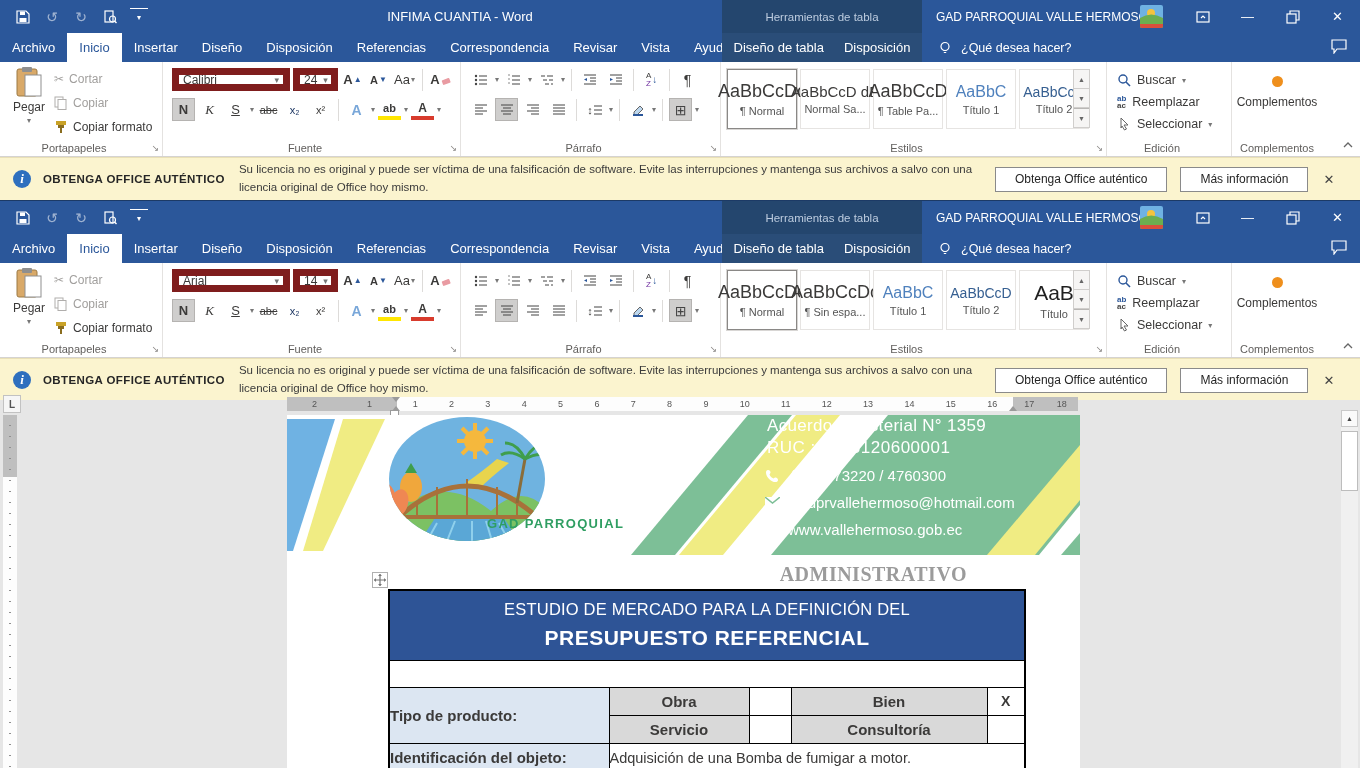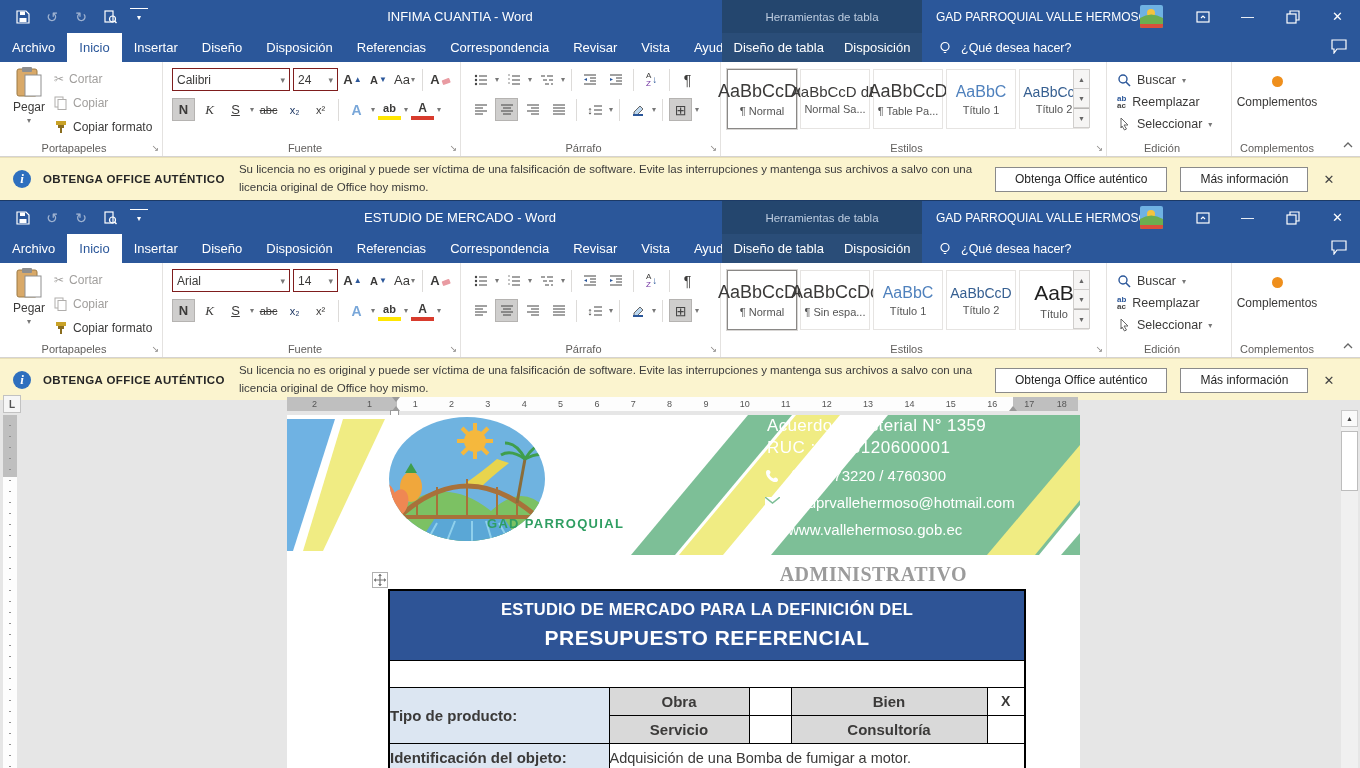--- a/index.html
+++ b/index.html
@@ -37,7 +37,7 @@
   .launcher{position:absolute;right:3px;bottom:3px;font-size:9px;color:#8a8886;line-height:1}
   .row{display:flex;align-items:center;gap:3px}
   .vr{width:1px;height:22px;background:#dddbd9;margin:0 3px}
-  .combo{border:1px solid #7f1d1d;background:#fff;height:23px;display:flex;align-items:center;padding:0 4px;font-size:12px;justify-content:space-between}
+  .combo{border:7px solid #7f1d1d;background:#fff;height:23px;display:flex;align-items:center;padding:0 4px;font-size:12px;justify-content:space-between}
   .combo .cv{font-size:9px;color:#777;margin-left:6px}
   .fbtn{min-width:23px;height:23px;display:flex;align-items:center;justify-content:center;font-size:13px;gap:1px}
   .fbtn.on{background:#cfcecd;border:1px solid #b5b3b1}

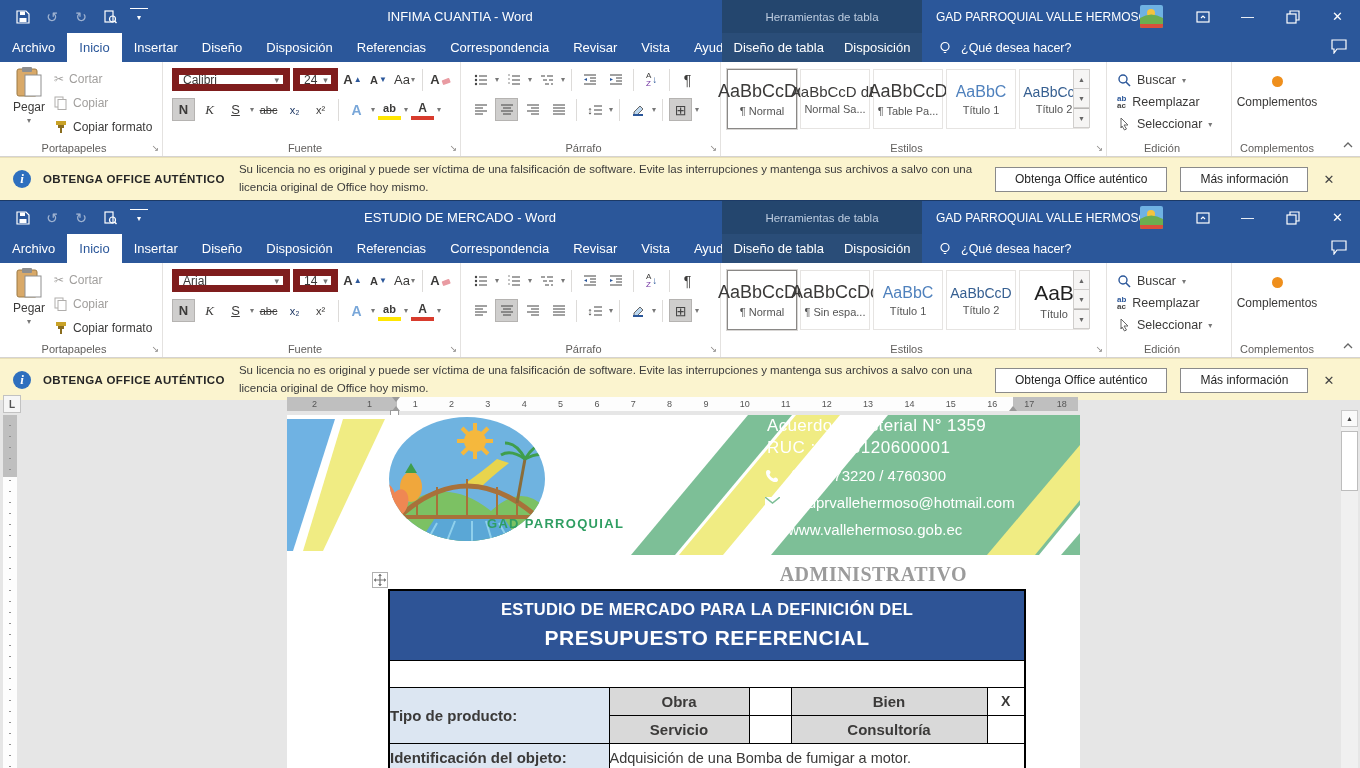--- a/index.html
+++ b/index.html
@@ -463,7 +463,6 @@
         </span>
       <span class="ic" style="color:#fff;font-size:8px;border-top:1px solid #fff;padding-top:1px">▾</span>
     </div>
-    <div class="tb-title">ESTUDIO DE MERCADO  -  Word</div>
     <div class="ctx-head">Herramientas de tabla</div>
     <div class="account">GAD PARROQUIAL VALLE HERMOSO</div>
     <div class="logochip"><svg width="23" height="23" viewBox="0 0 23 23">

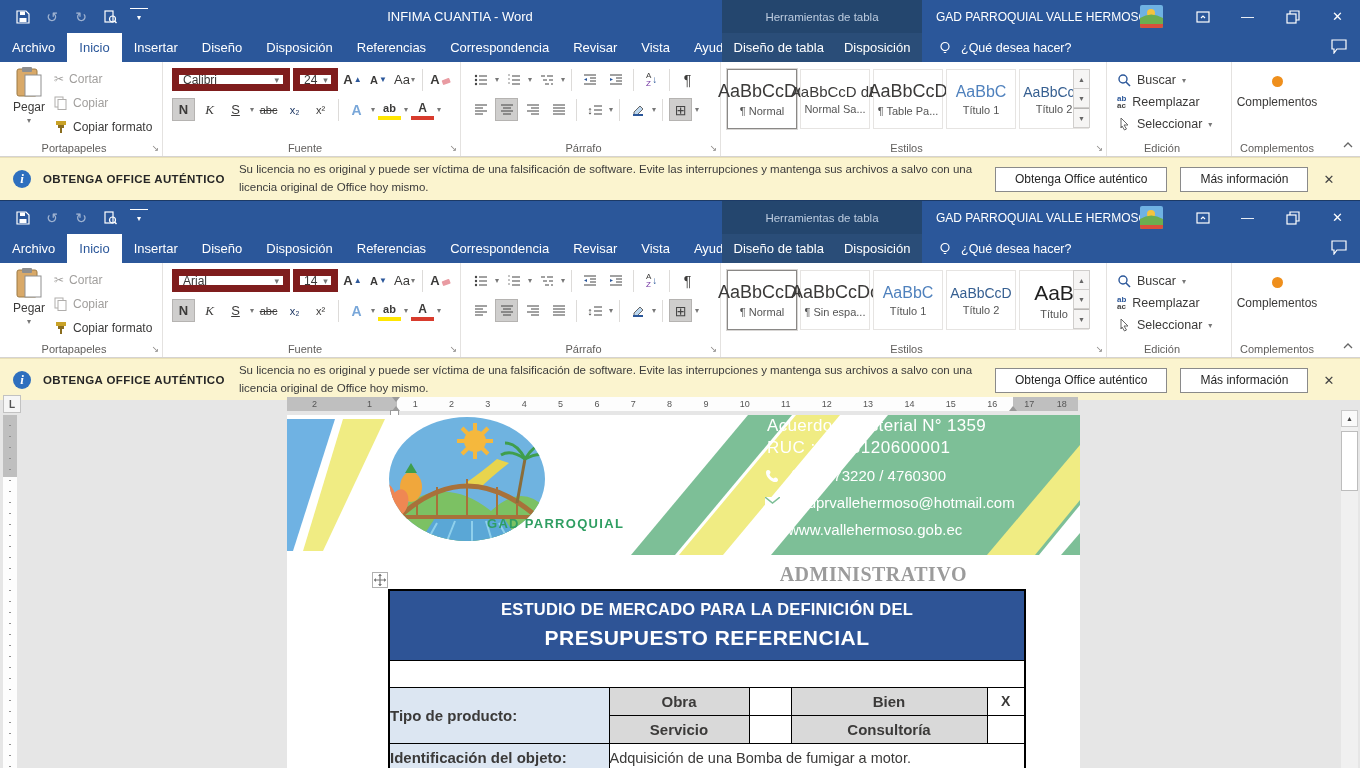--- a/index.html
+++ b/index.html
@@ -105,7 +105,7 @@
   .doctable td{border:1px solid #000;padding:0}
   .doctable{border:2px solid #000}
   .thead{background:#2e5496;color:#fff;text-align:center;height:70px;vertical-align:middle}
-  .t1{font-size:16.5px;font-weight:700;letter-spacing:.2px}
+  .t1{font-size:16.5px;font-weight:400;letter-spacing:.2px}
   .t2{font-size:21px;font-weight:700;letter-spacing:.5px;margin-top:7px}
   .gaprow td{height:27px;background:#fff}
   .lblcell{background:#dce6f2;font-weight:700;font-size:15px;padding-left:8px;height:28px}

